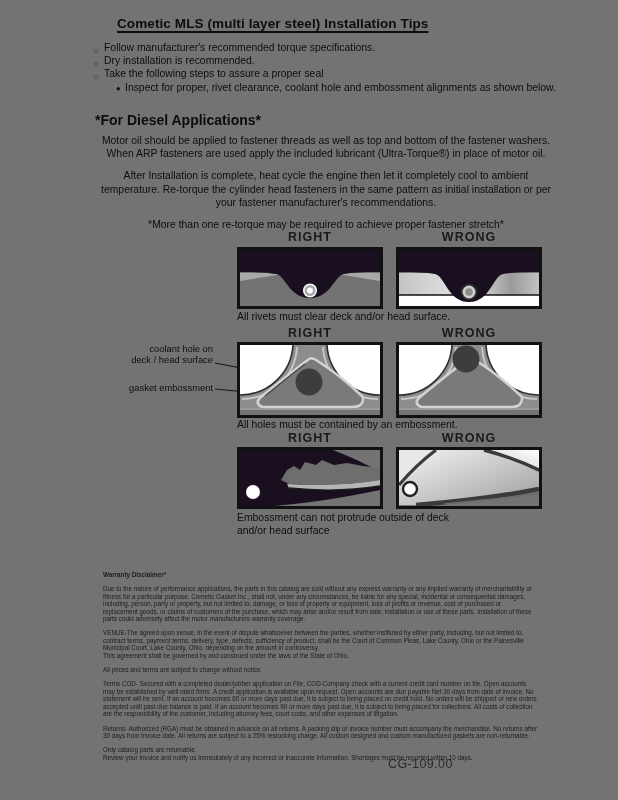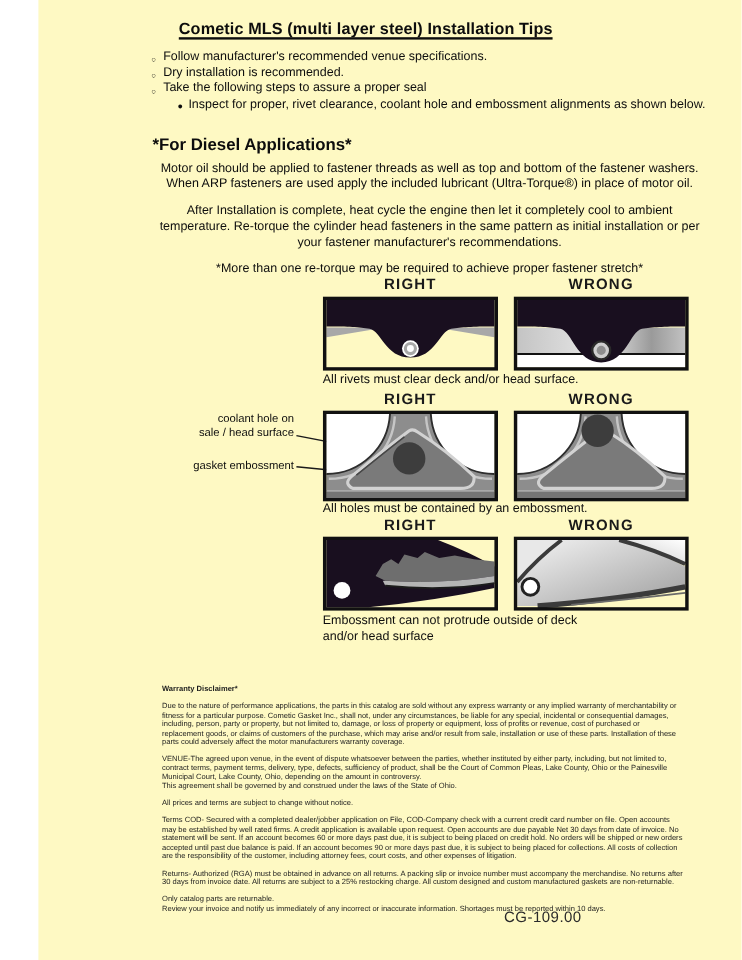--- a/index.html
+++ b/index.html
@@ -4,7 +4,7 @@
 <style>
   html,body{margin:0;padding:0;background:#ffffff;}
   body{width:618px;height:800px;position:relative;font-family:"Liberation Sans",sans-serif;color:#0d0d0d;overflow:hidden;}
-  .page{position:absolute;inset:0;background:#fef9c3;margin-left:32px;}
+  .page{position:absolute;inset:0;background:#737373;}
 
   .title{position:absolute;left:117px;top:16px;margin:0;font-size:13.5px;font-weight:bold;
          text-decoration:underline;text-decoration-thickness:1.5px;text-underline-offset:3px;letter-spacing:.1px;}

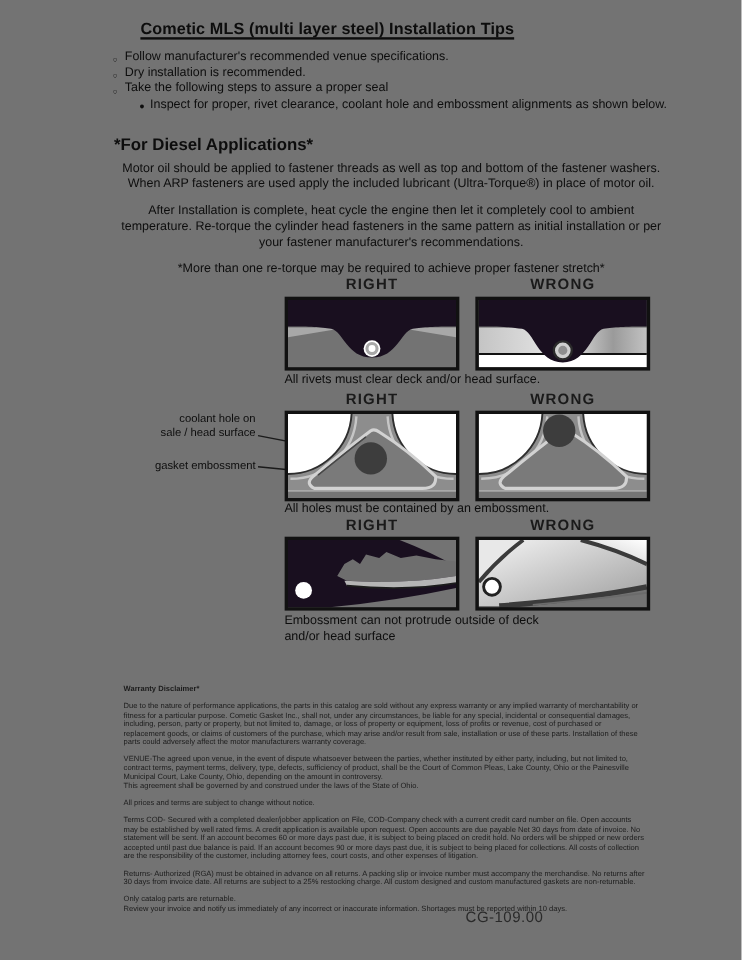--- a/index.html
+++ b/index.html
@@ -42,7 +42,7 @@
   <h1 class="title">Cometic MLS (multi layer steel) Installation Tips</h1>
 
   <ul class="bullets">
-    <li class="b">Follow manufacturer's recommended venue specifications.</li>
+    <li class="b">Follow manufacturer's recommended torque specifications.</li>
     <li class="b">Dry installation is recommended.</li>
     <li class="b">Take the following steps to assure a proper seal</li>
     <li class="s">Inspect for proper, rivet clearance, coolant hole and embossment alignments as shown below.</li>

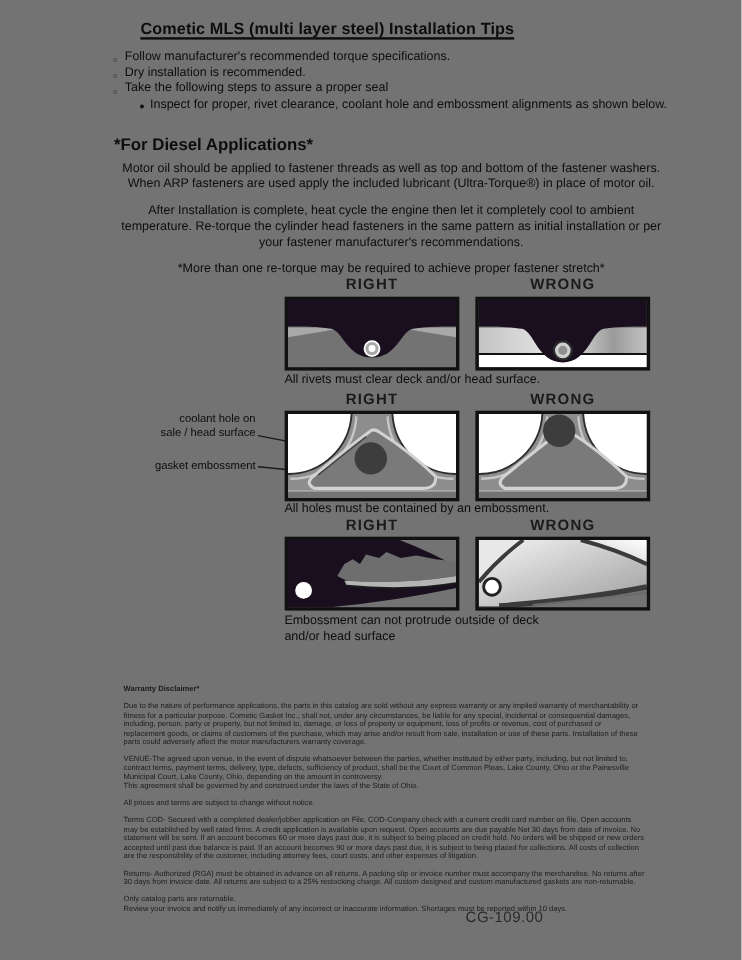--- a/index.html
+++ b/index.html
@@ -95,7 +95,7 @@
 
     <div class="ann" style="top:18px;">
       <div>coolant hole on</div>
-      <div>sale / head surface</div>
+      <div>deck / head surface</div>
     </div>
     <div class="ann" style="top:57px;">gasket embossment</div>
 

